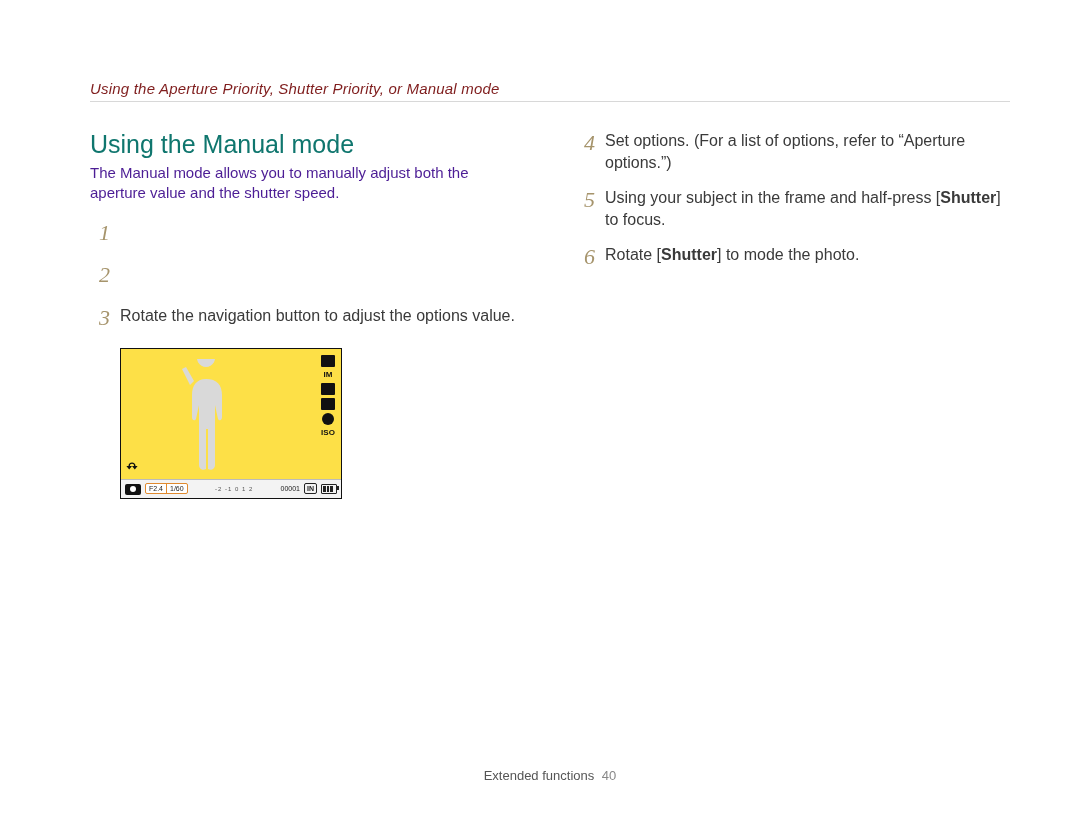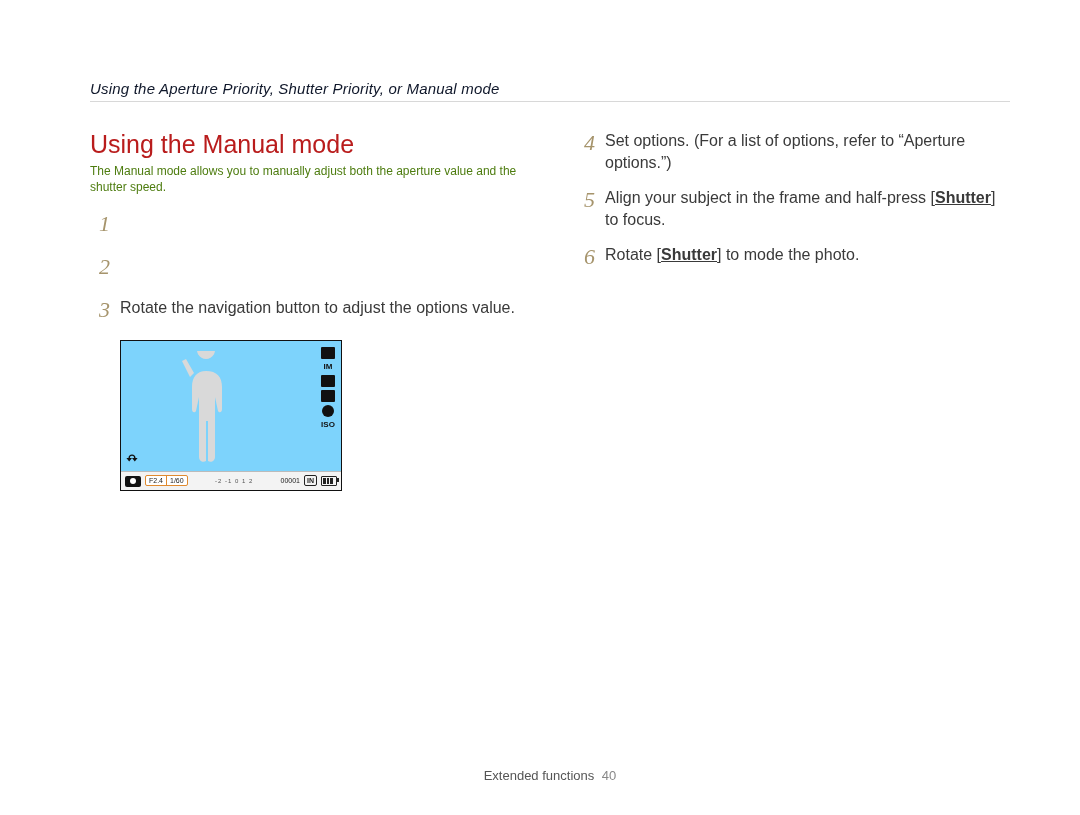--- a/index.html
+++ b/index.html
@@ -19,7 +19,7 @@
     padding: 80px 70px 0 90px;
   }
   .breadcrumb {
-    color: #0f172a;
+    color: #7f1d1d;
     font-style: italic;
     letter-spacing: 0.2px;
     font-size: 15px;

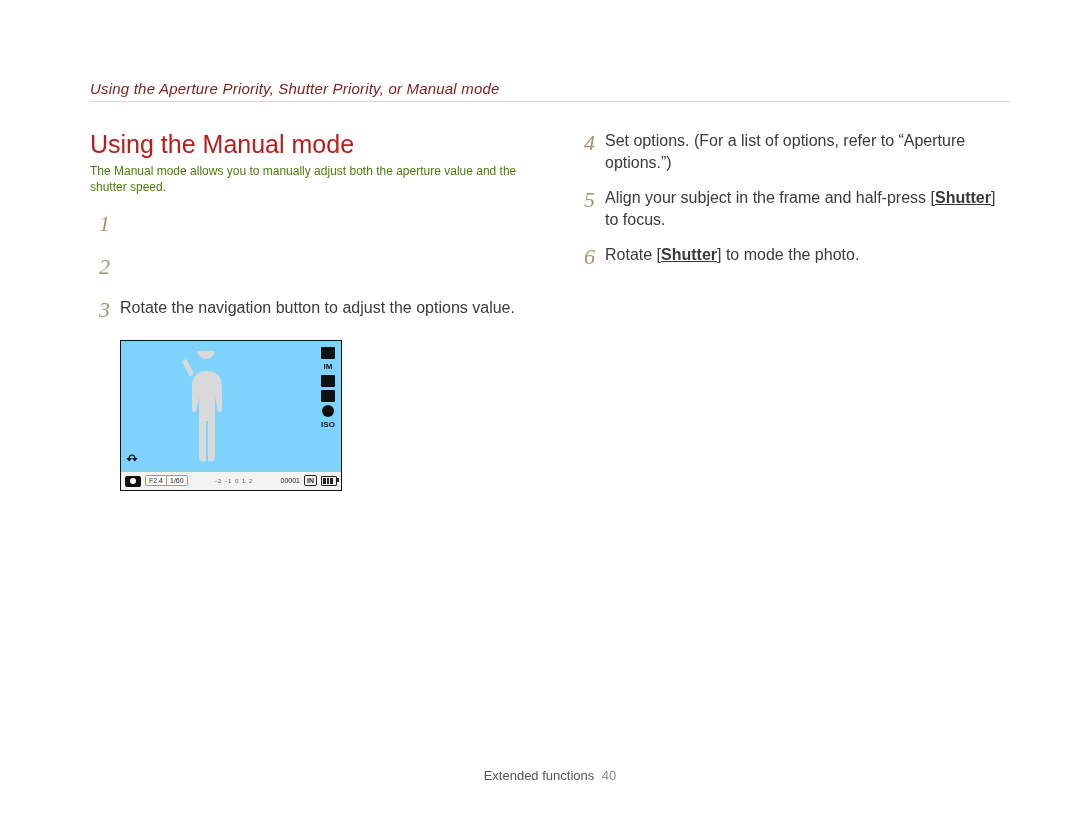--- a/index.html
+++ b/index.html
@@ -36,7 +36,7 @@
     min-width: 0;
   }
   .section-title {
-    color: #b91c1c;
+    color: #0f766e;
     font-size: 25px;
     font-weight: 400;
     margin: 0 0 4px 0;

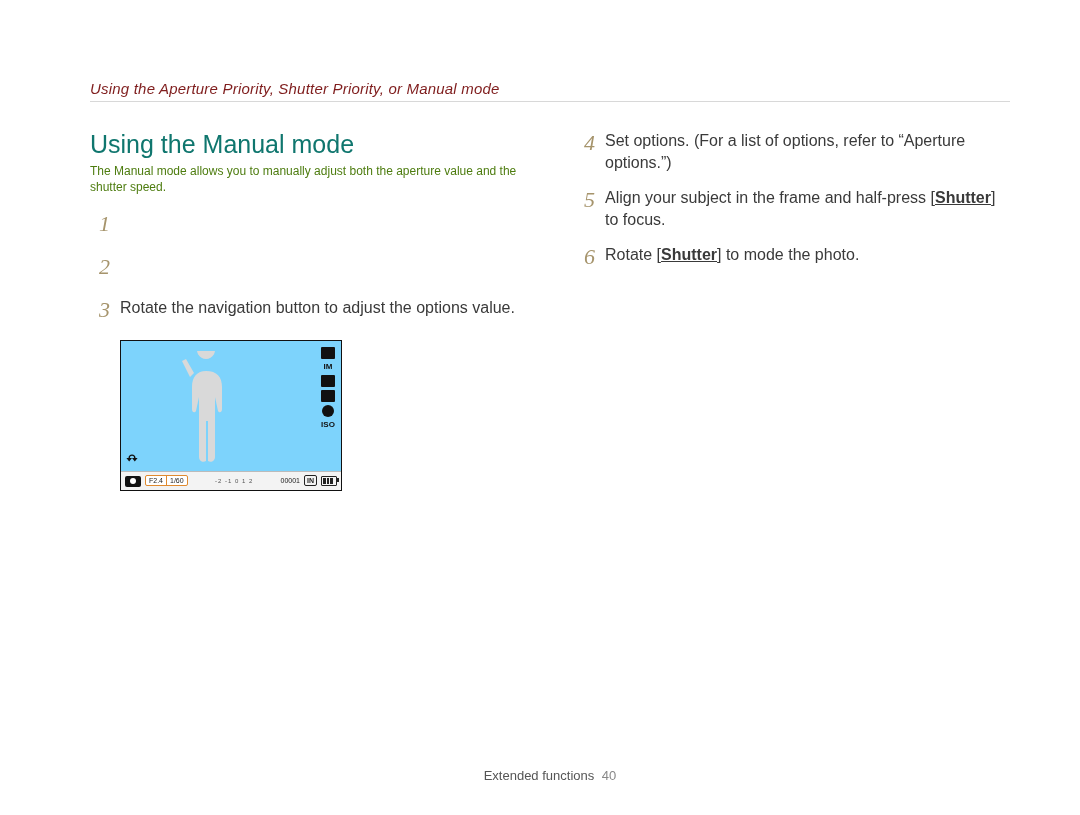--- a/index.html
+++ b/index.html
@@ -42,10 +42,10 @@
     margin: 0 0 4px 0;
   }
   .intro {
-    font-size: 12px;
+    font-size: 15px;
     line-height: 1.35;
     margin: 0 0 16px 0;
-    color: #4d7c0f;
+    color: #4c1d95;
   }
   .steps {
     list-style: none;

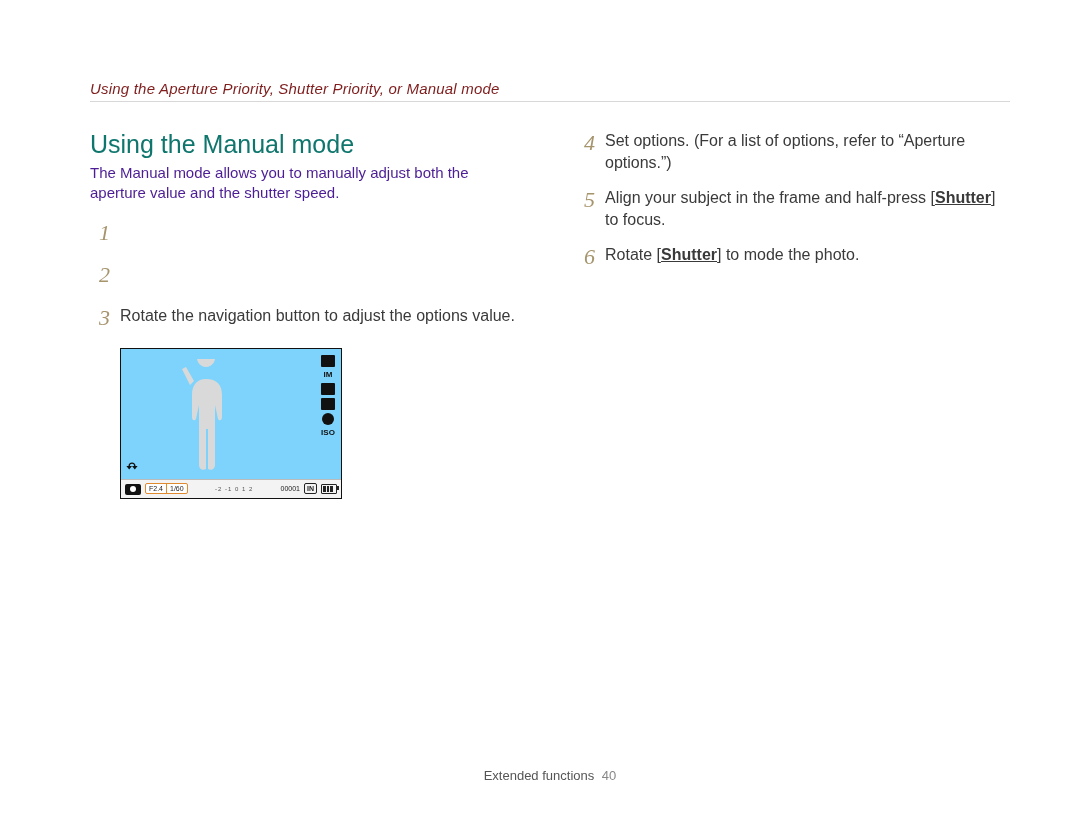--- a/index.html
+++ b/index.html
@@ -316,7 +316,7 @@
         <li>
           <span class="stepnum">5</span>
           <span class="steptext">
-            <span>Align your subject in the frame and half-press [</span><b>Shutter</b><span>] to focus.</span>
+            <span>Using your subject in the frame and half-press [</span><b>Shutter</b><span>] to focus.</span>
           </span>
         </li>
         <li>

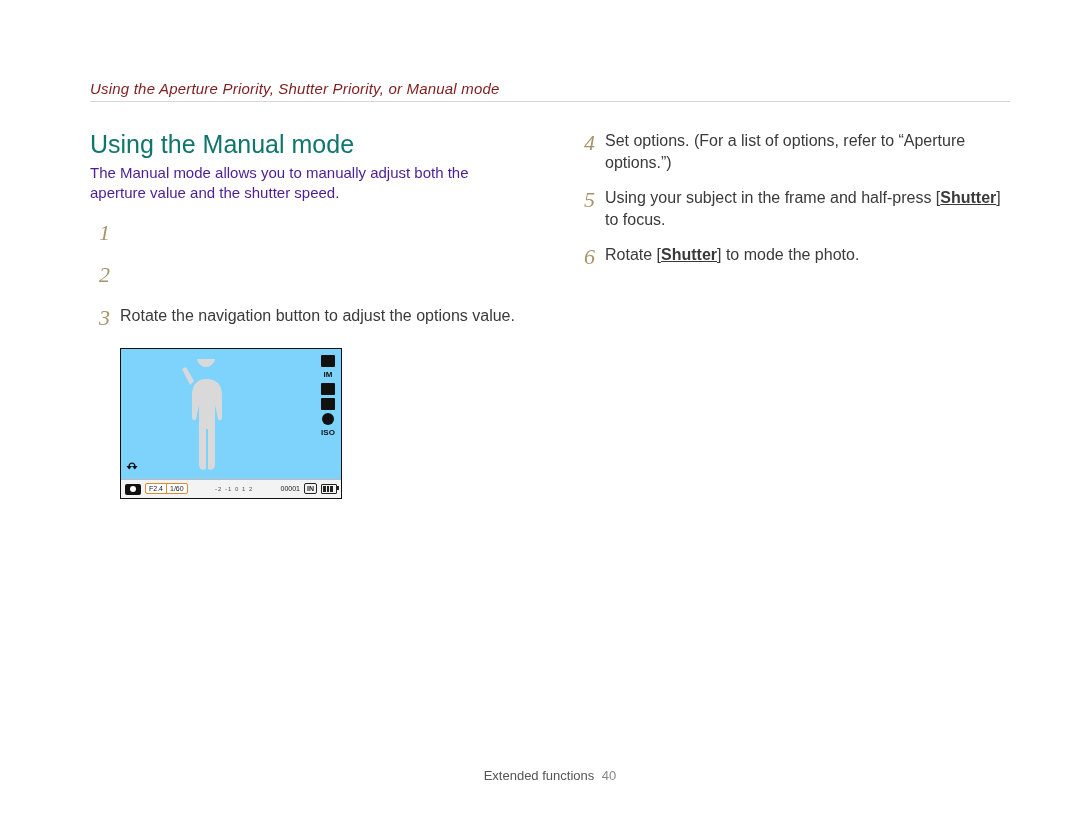--- a/index.html
+++ b/index.html
@@ -74,7 +74,7 @@
   .steptext {
     flex: 1;
   }
-  .steptext b { font-weight: bold; text-decoration: underline; }
+  .steptext b { font-weight: bold; }
   .mode-m {
     font-weight: bold;
     font-family: Georgia, "Times New Roman", serif;

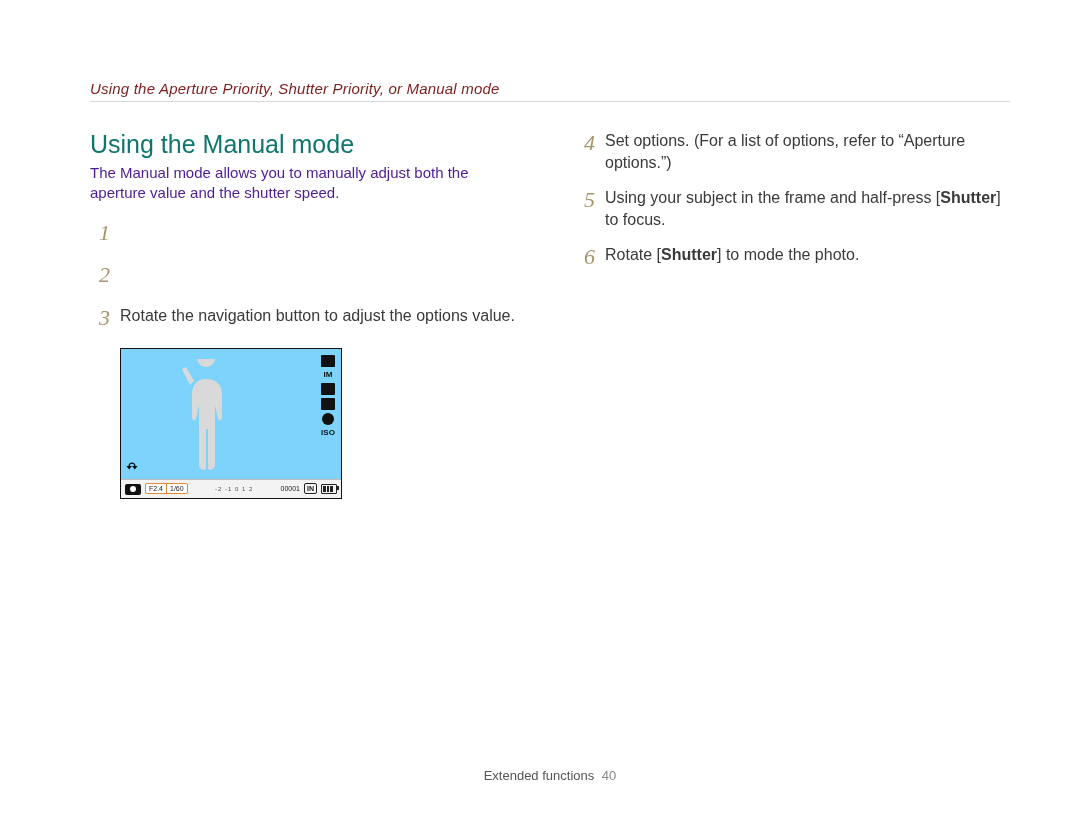--- a/index.html
+++ b/index.html
@@ -88,7 +88,7 @@
     margin-top: 12px;
     margin-left: 30px;
     position: relative;
-    background: #7dd3fc;
+    background: #fde047;
   }
   .lcd-main {
     height: 130px;

